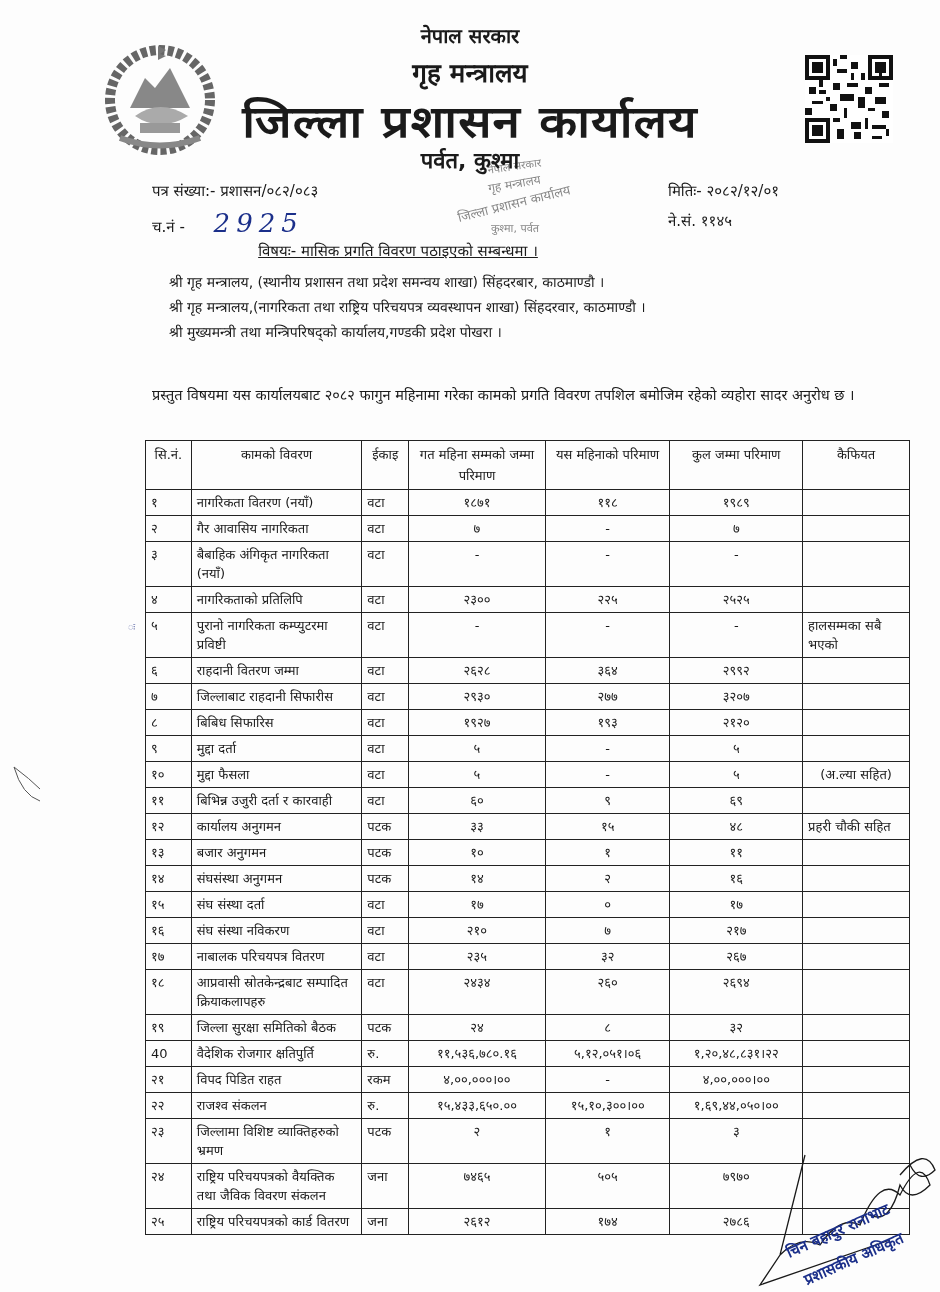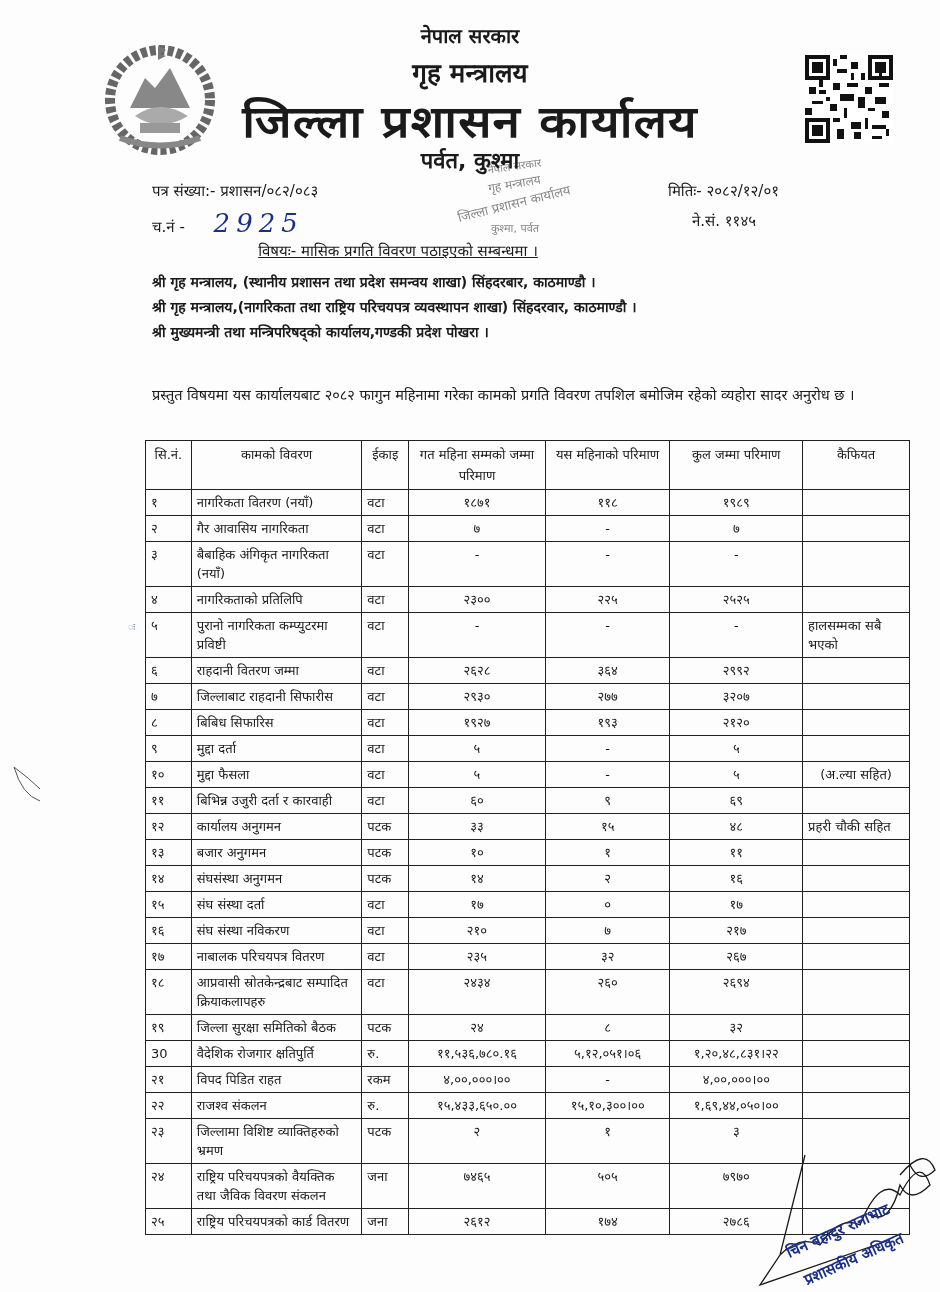--- a/index.html
+++ b/index.html
@@ -20,7 +20,7 @@
   .chno { left:152px; top:208px; }
   .chno .hand { font-family:"DejaVu Serif", serif; font-style:italic; font-size:26px; color:#1b2f8a; margin-left:24px; letter-spacing:6px; }
   .date { left:668px; top:180px; }
-  .ns { left:692px; top:210px; }
+  .ns { left:668px; top:210px; }
   .subject { left:0; width:796px; top:240px; text-align:center; font-size:15px; text-decoration:underline; }
   .addr { left:152px; font-size:14px;font-weight:bold; }
   .body-text { left:152px; width:756px; top:383px; font-size:14.5px; line-height:24px; text-align:justify; }

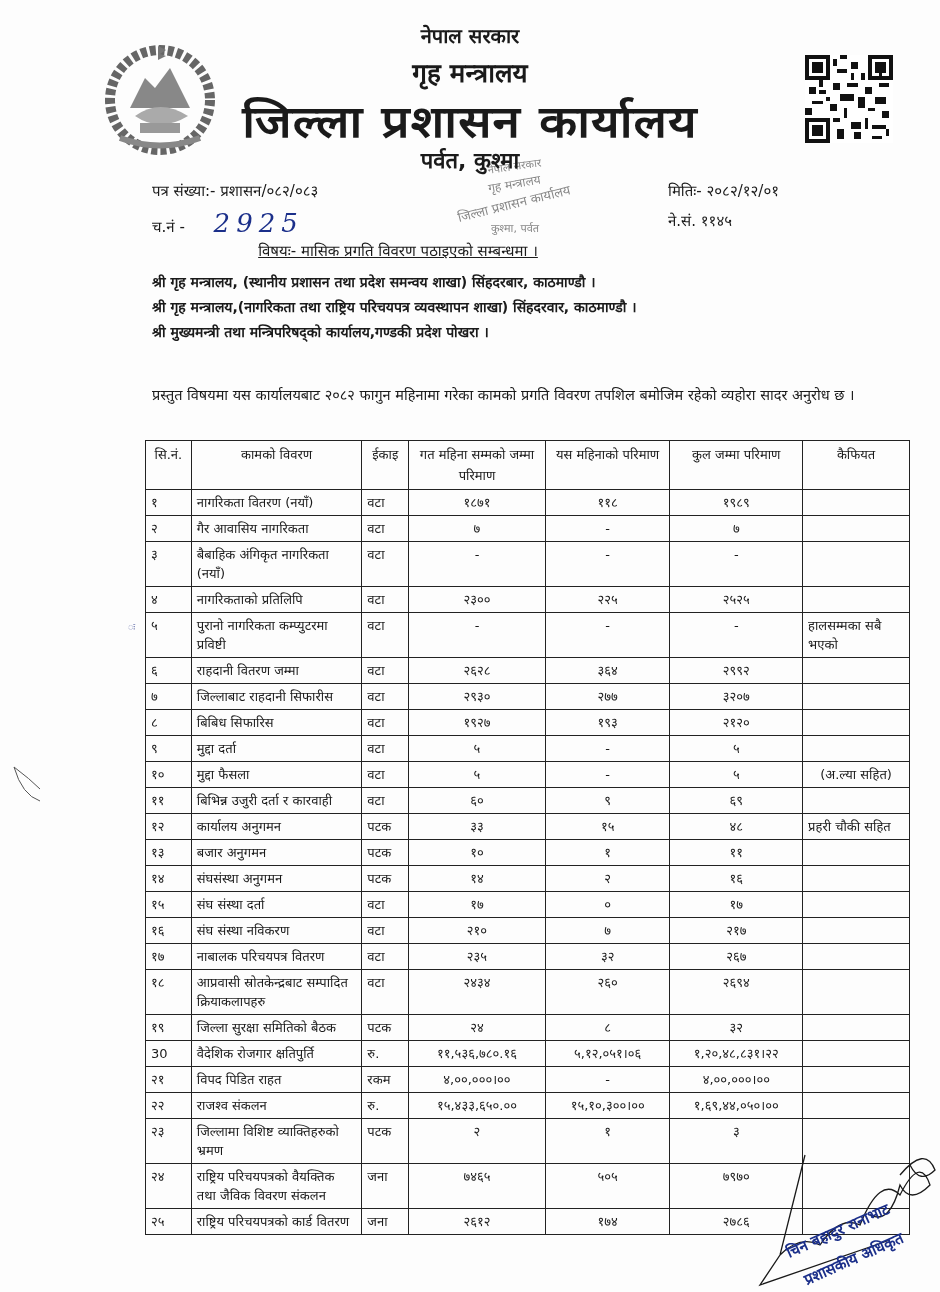--- a/index.html
+++ b/index.html
@@ -22,7 +22,7 @@
   .date { left:668px; top:180px; }
   .ns { left:668px; top:210px; }
   .subject { left:0; width:796px; top:240px; text-align:center; font-size:15px; text-decoration:underline; }
-  .addr { left:152px; font-size:14px;font-weight:bold; }
+  .addr { left:169px; font-size:14px; }
   .body-text { left:152px; width:756px; top:383px; font-size:14.5px; line-height:24px; text-align:justify; }
   table.grid {
     position:absolute; left:145px; top:440px; width:765px;

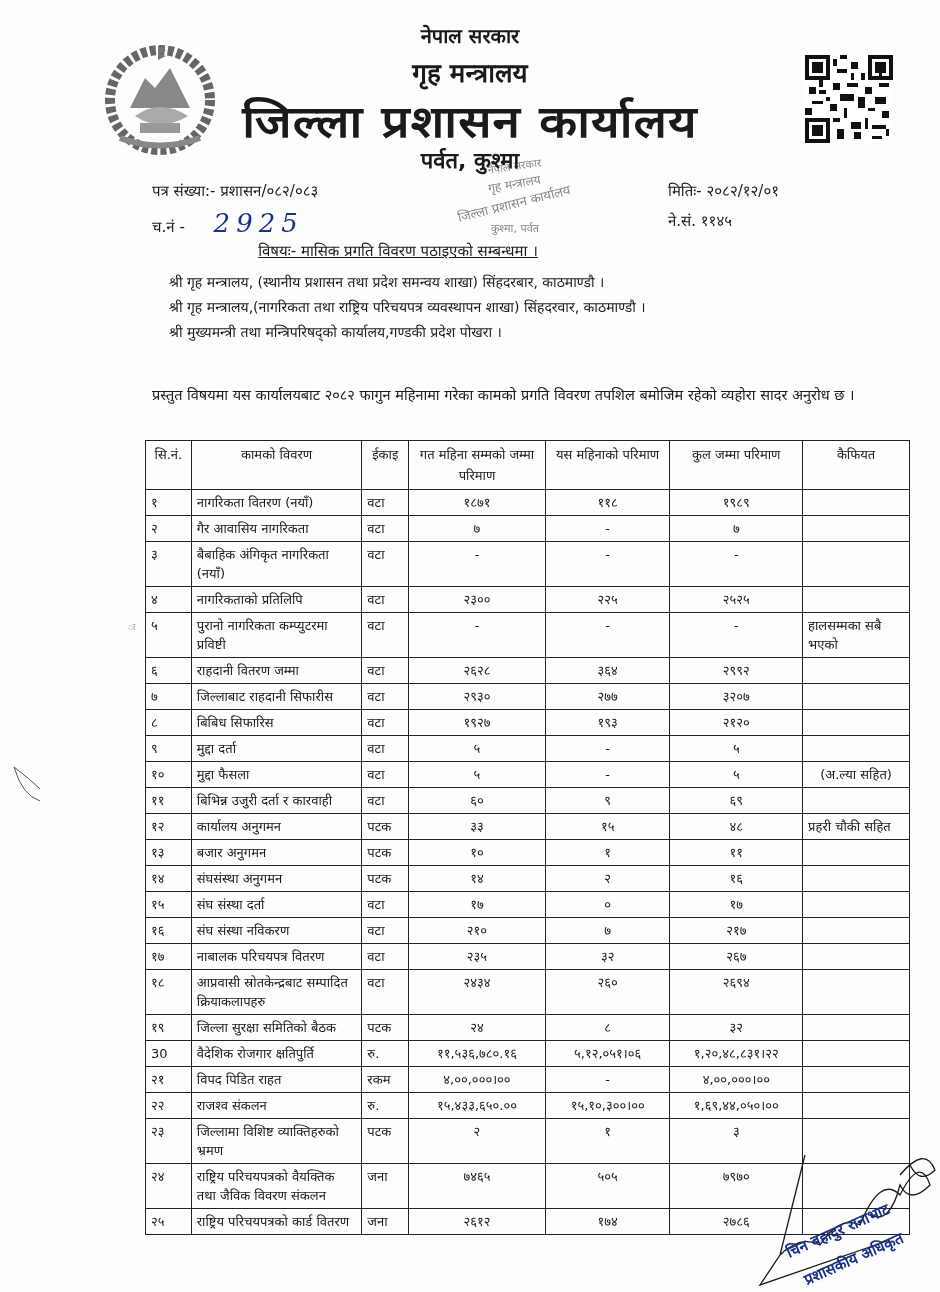--- a/index.html
+++ b/index.html
@@ -334,7 +334,7 @@
         <td></td>
       </tr>
       <tr>
-        <td>30</td>
+        <td>40</td>
         <td>वैदेशिक रोजगार क्षतिपुर्ति</td>
         <td>रु.</td>
         <td class="c">११,५३६,७८०.१६</td>

